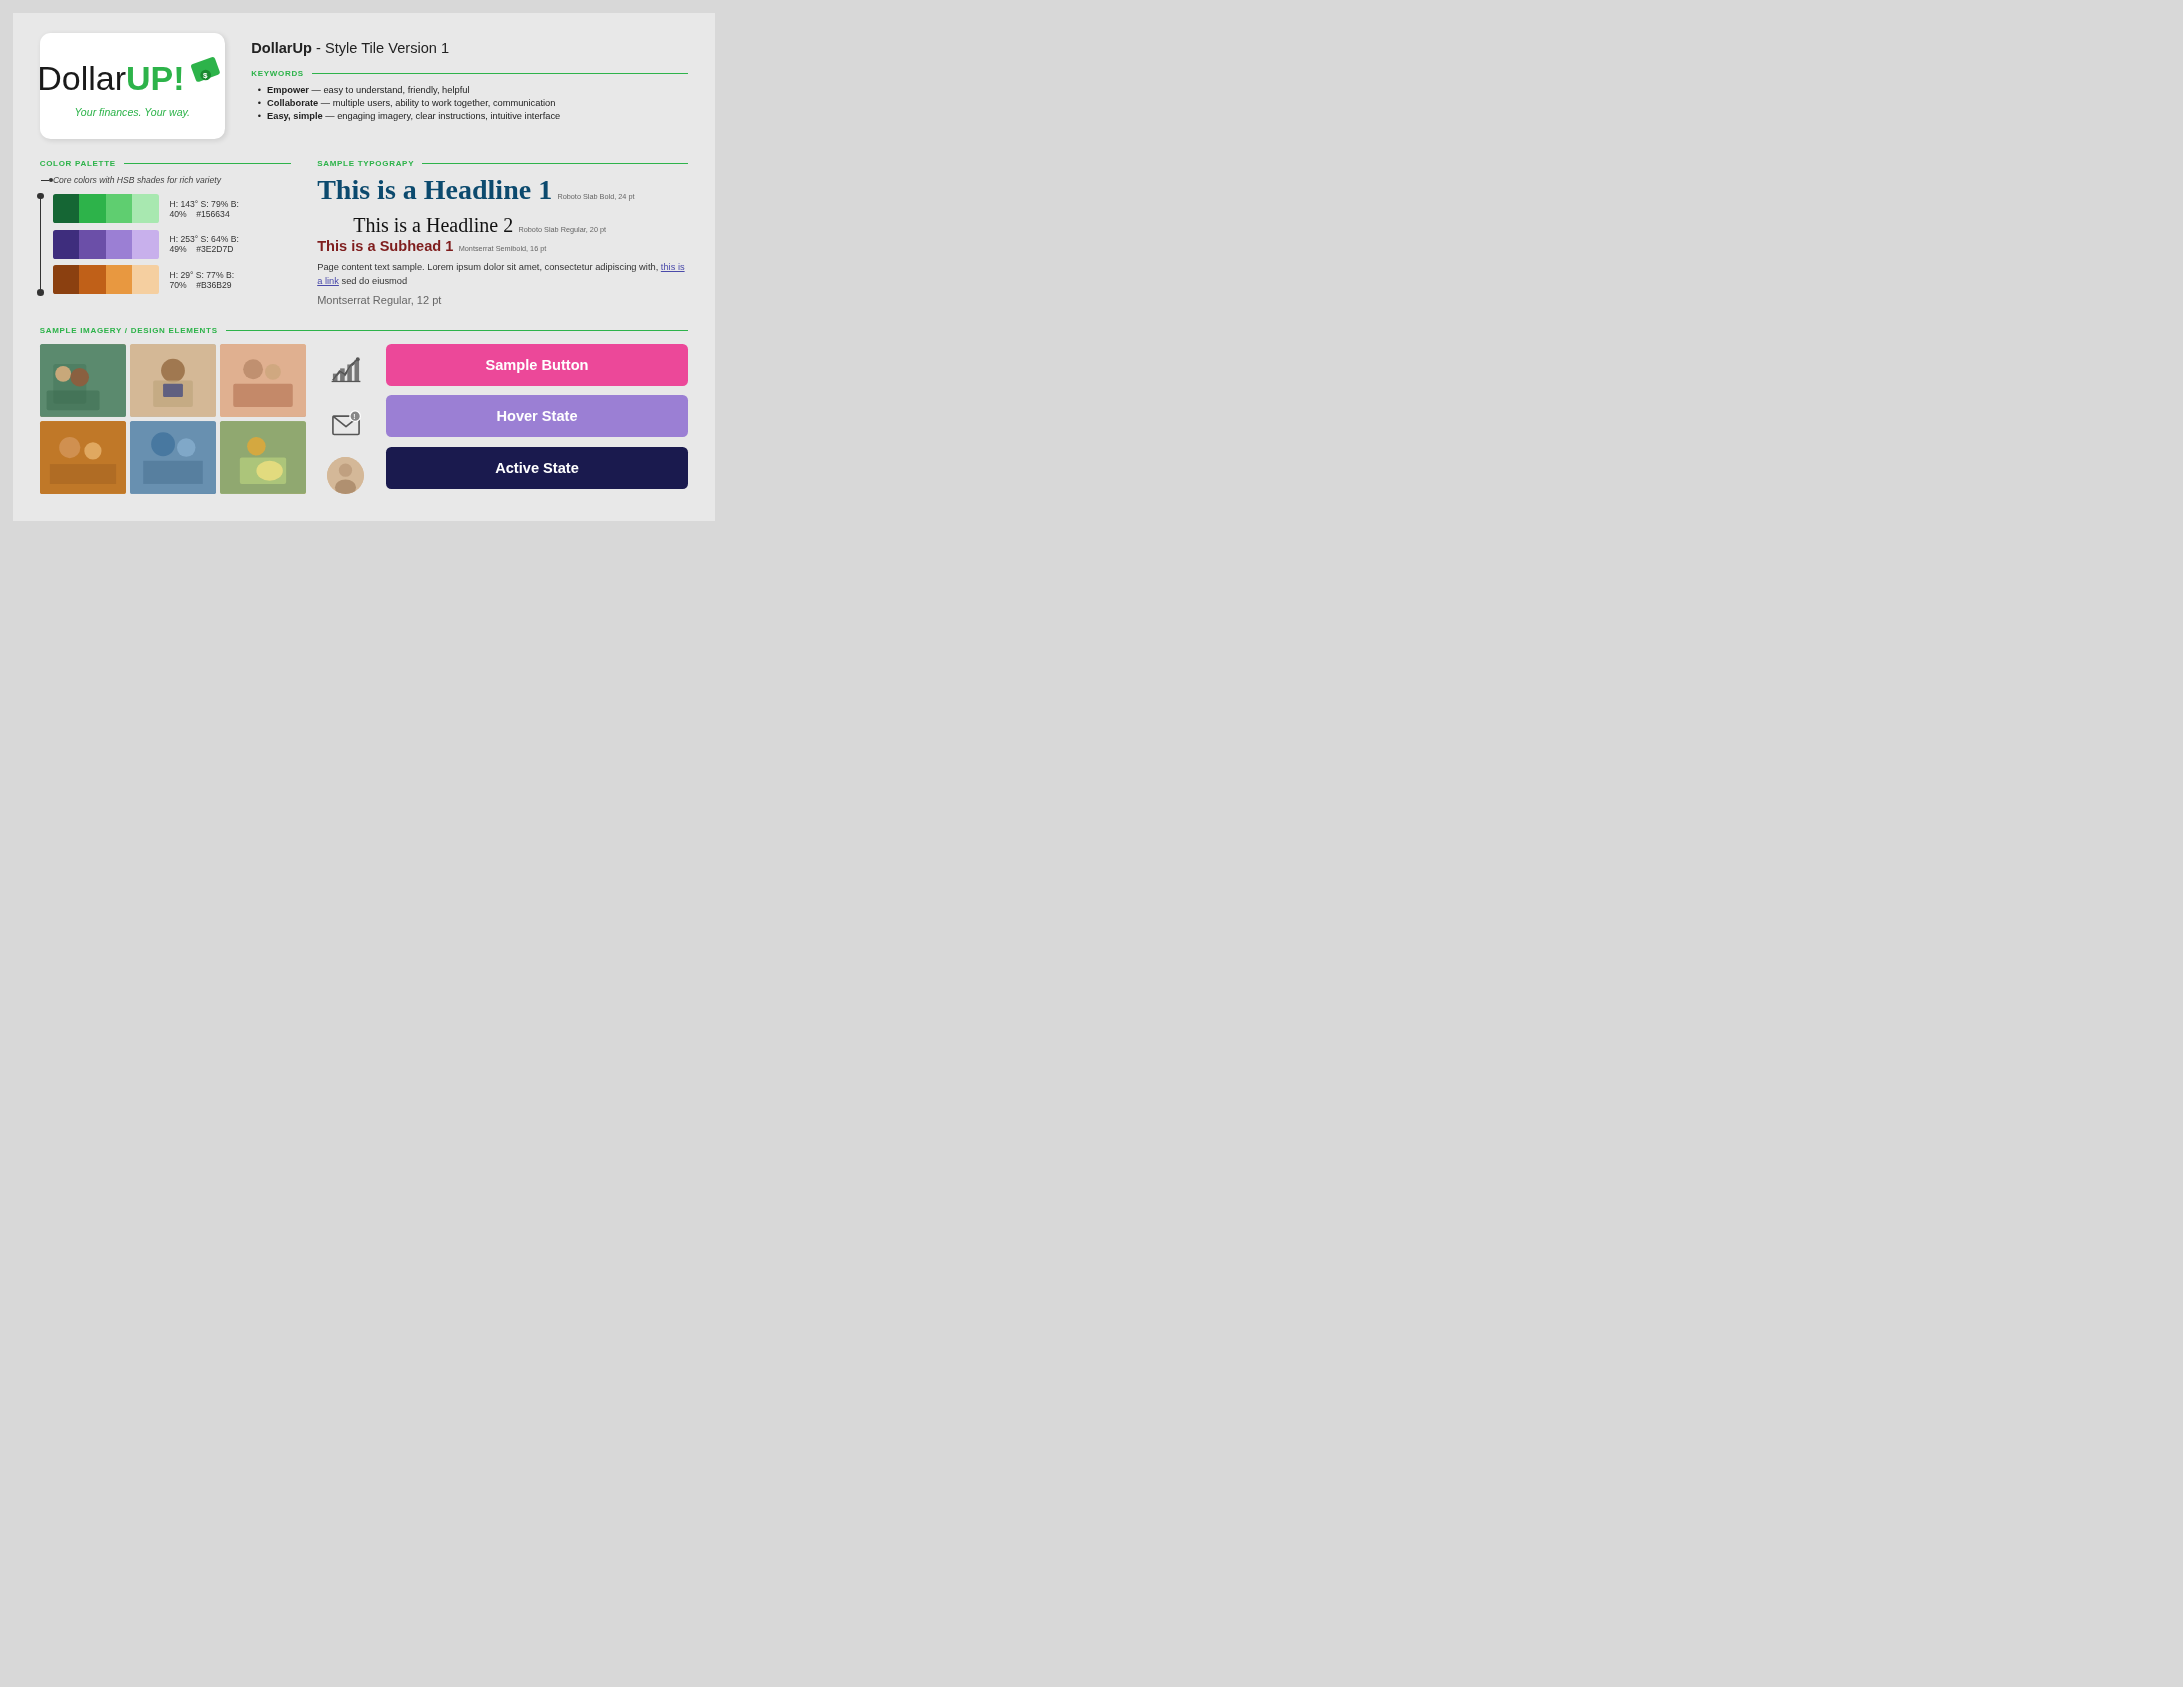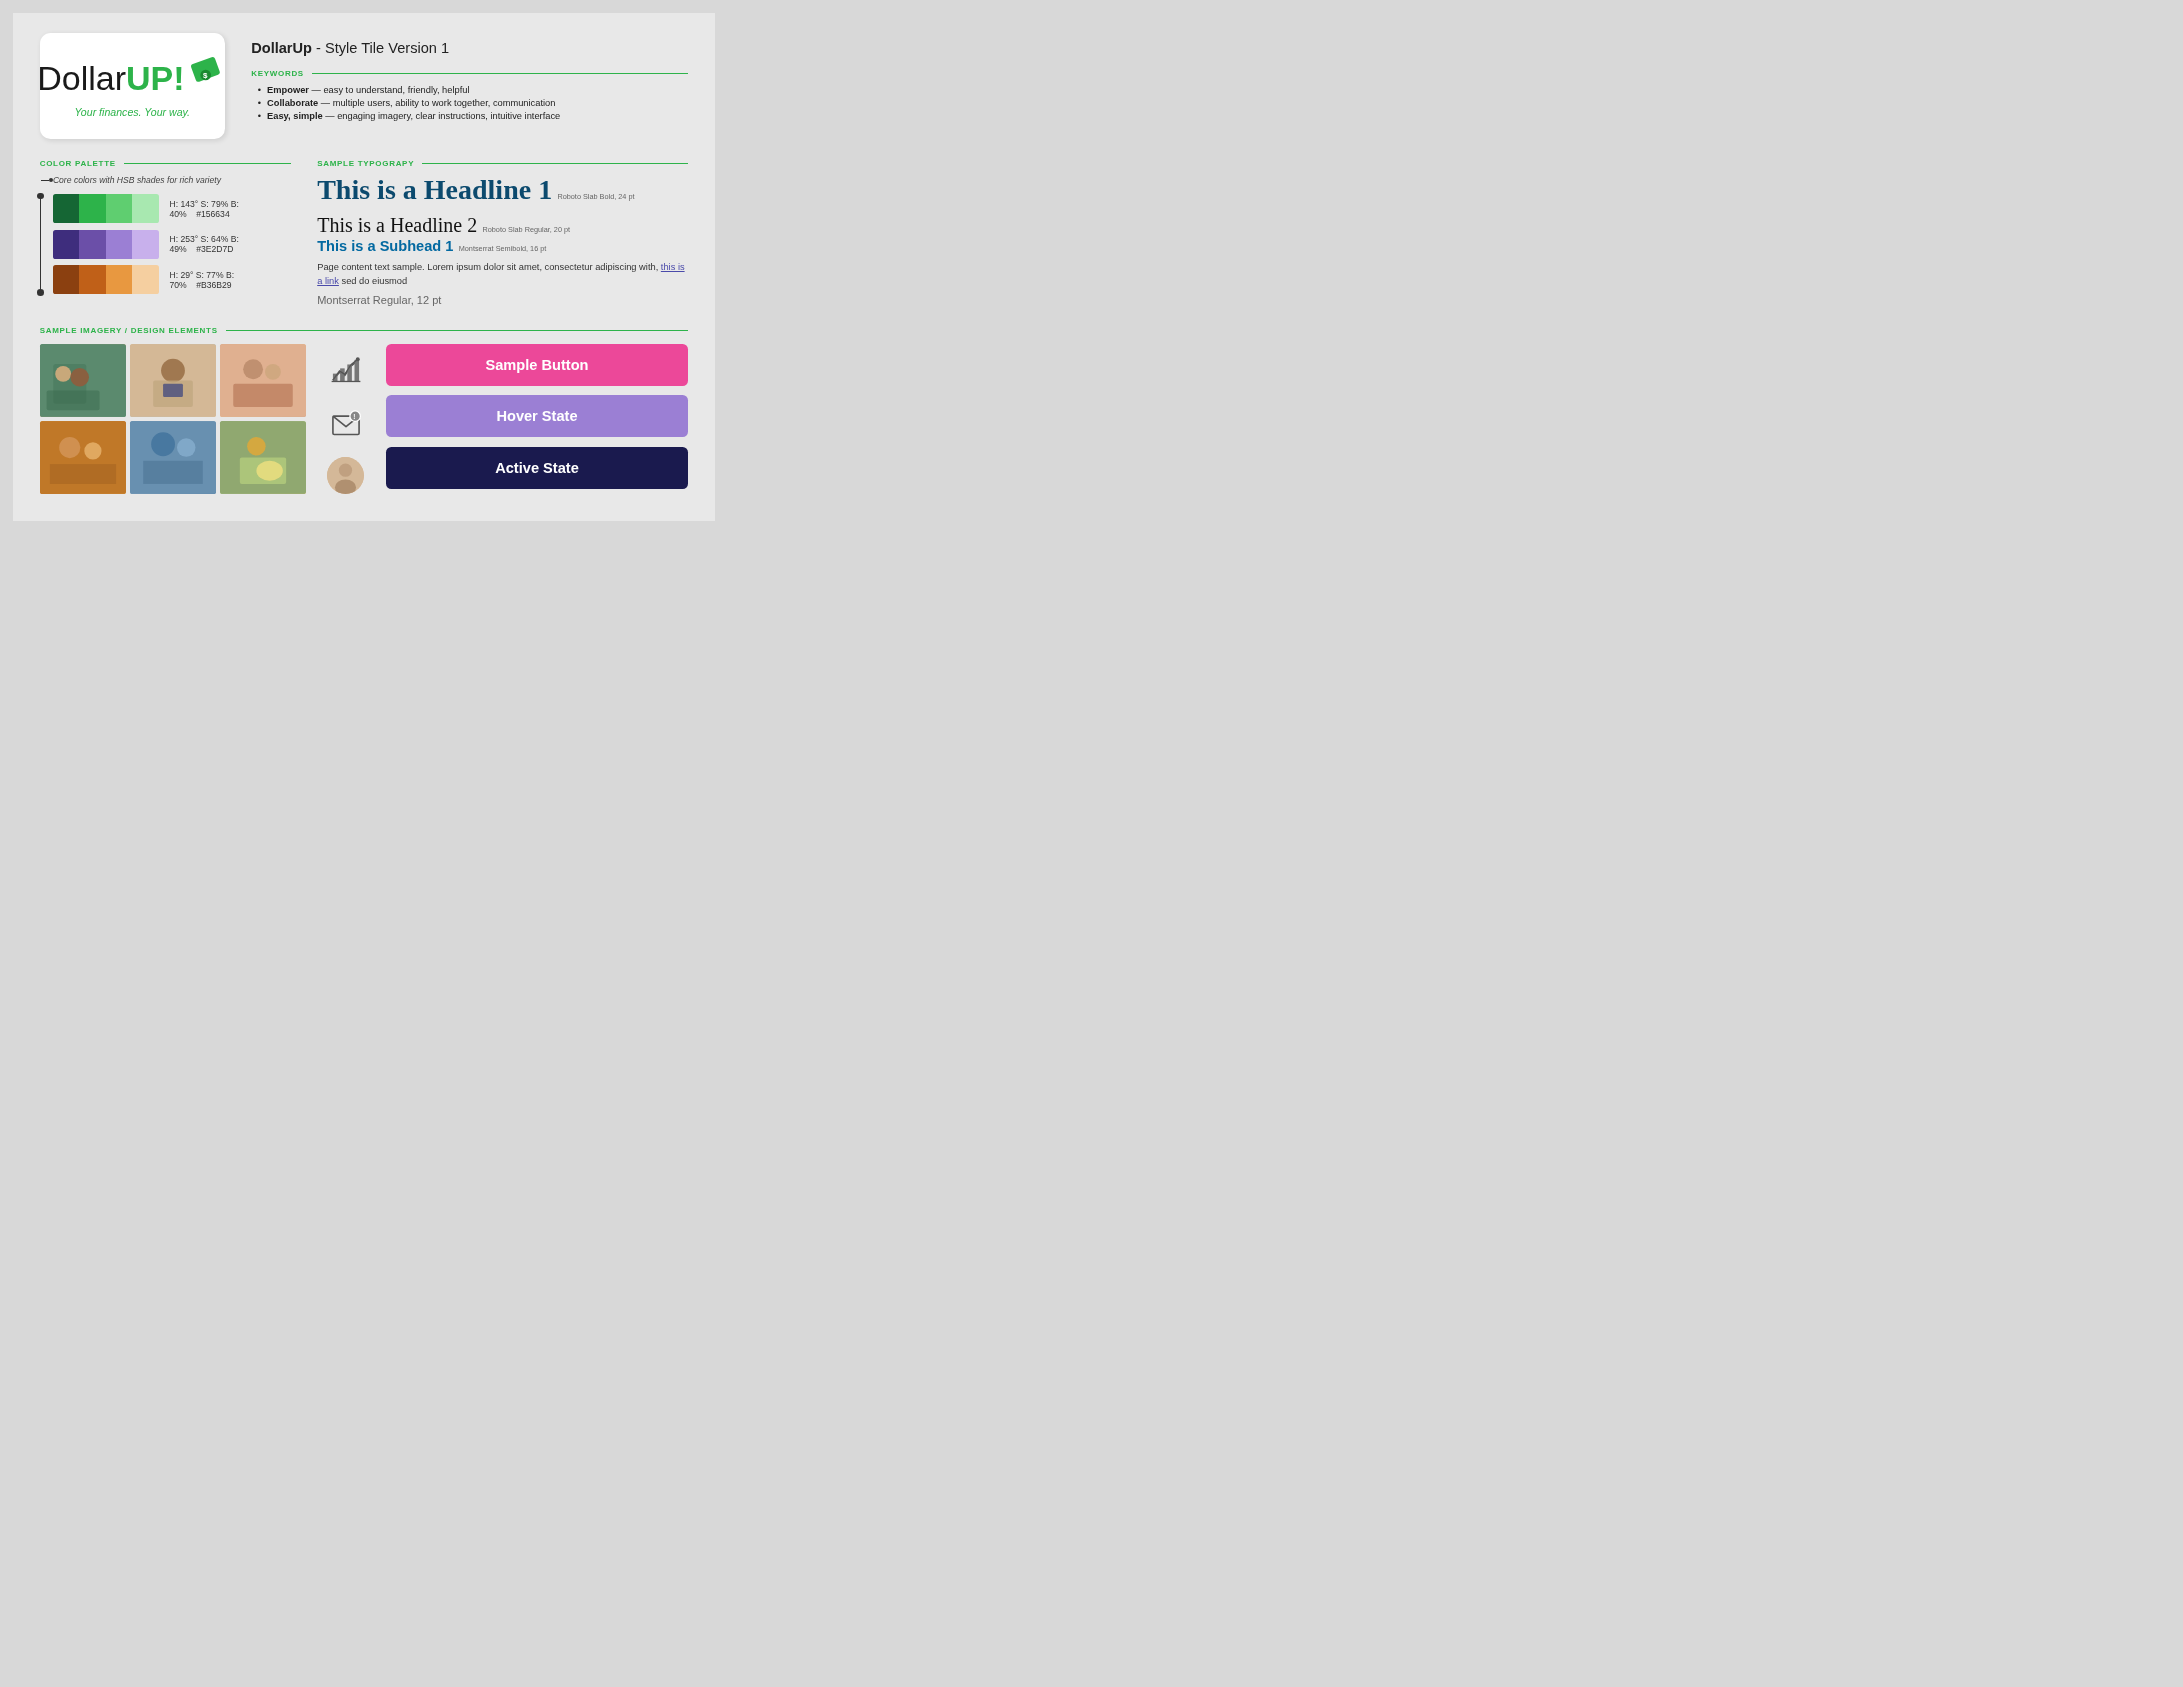--- a/index.html
+++ b/index.html
@@ -209,6 +209,7 @@
       font-family: Georgia, serif;
       line-height: 1.2;
       margin-bottom: 1.3px;
+      margin-left: 36px;
     }
     .typo-h2-note {
       font-size: 7.3px;

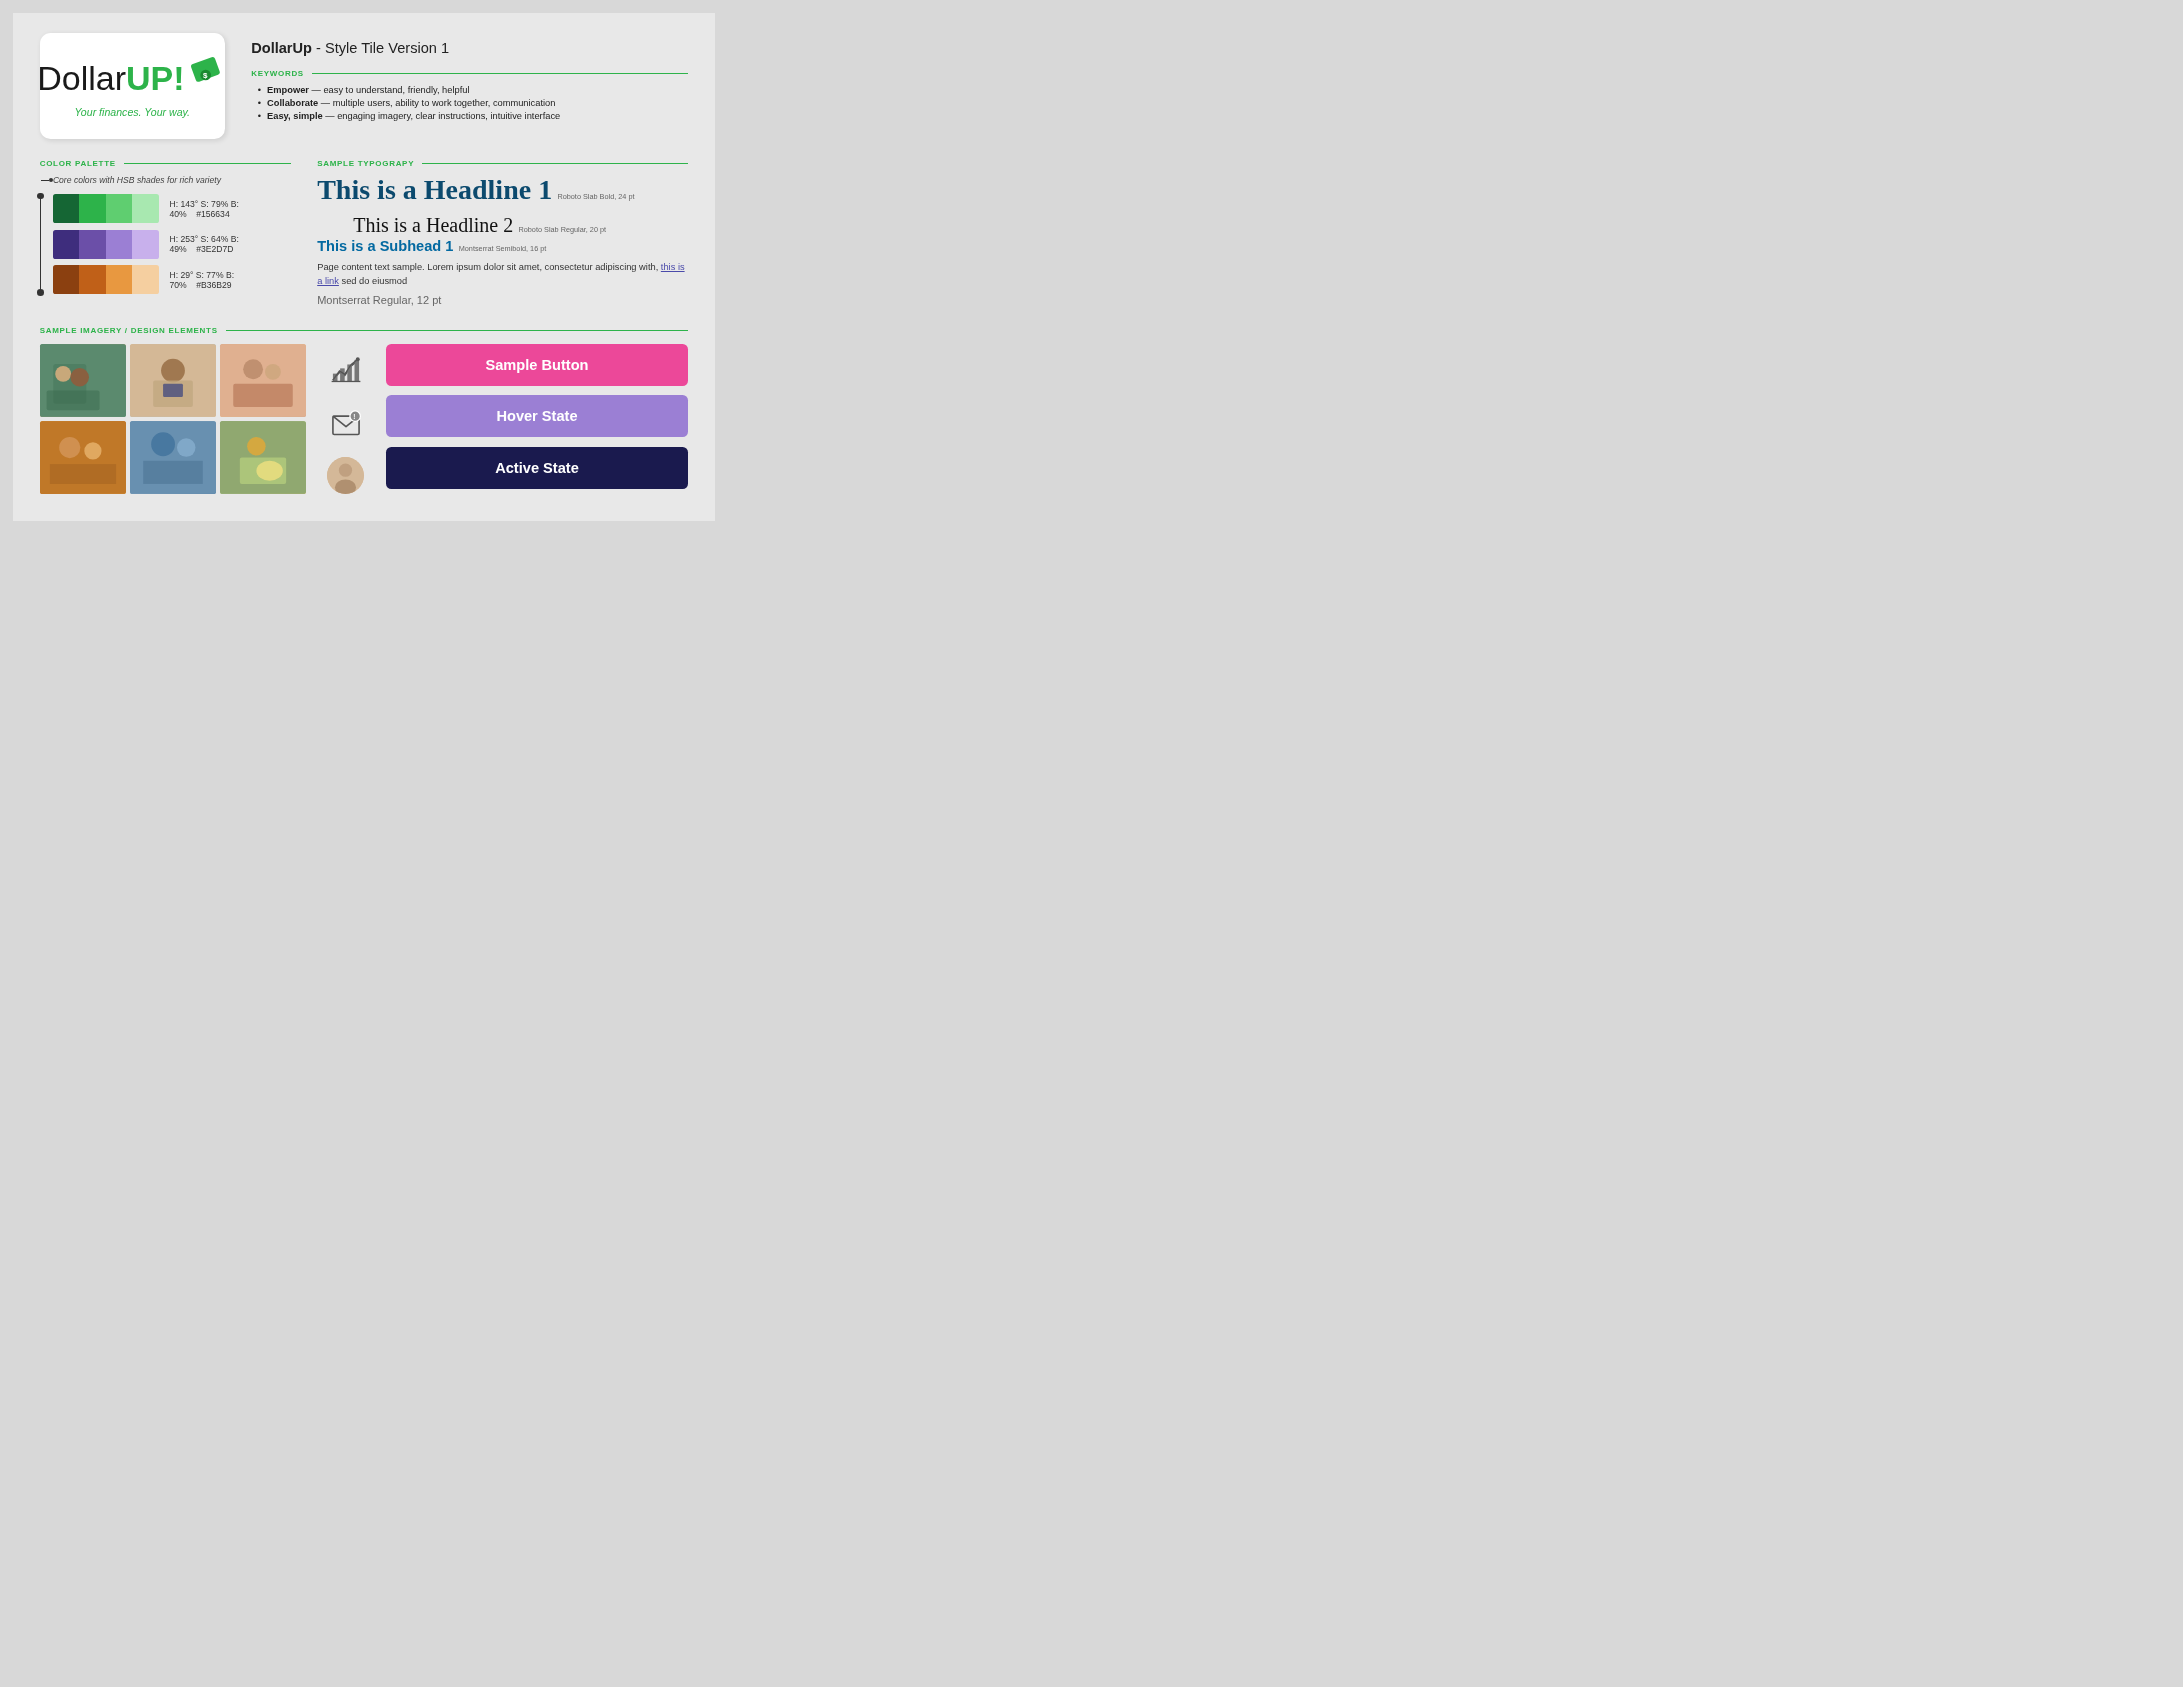--- a/index.html
+++ b/index.html
@@ -220,7 +220,7 @@
     .typo-h3 {
       font-size: 14.6px;
       font-weight: 700;
-      color: #0369a1;
+      color: #7f1d1d;
       font-family: Arial, sans-serif;
       margin-bottom: 1.3px;
     }

